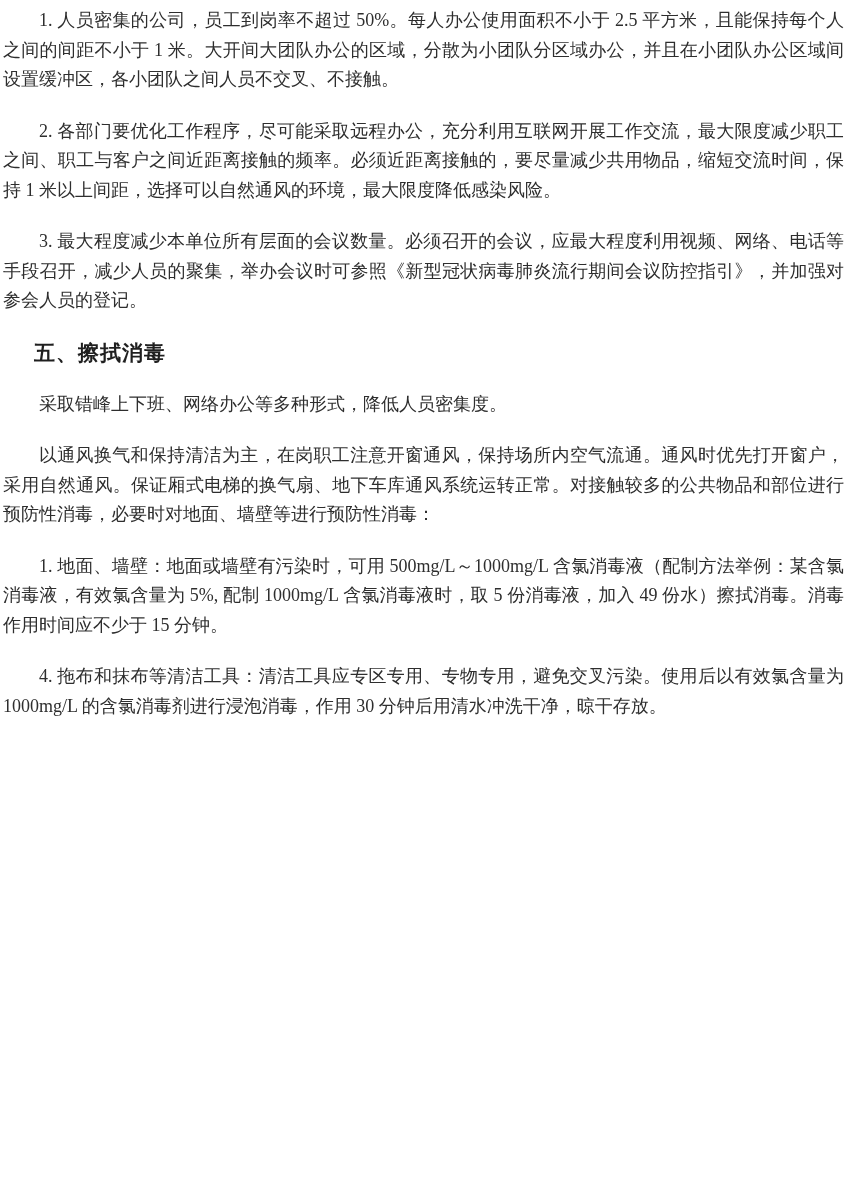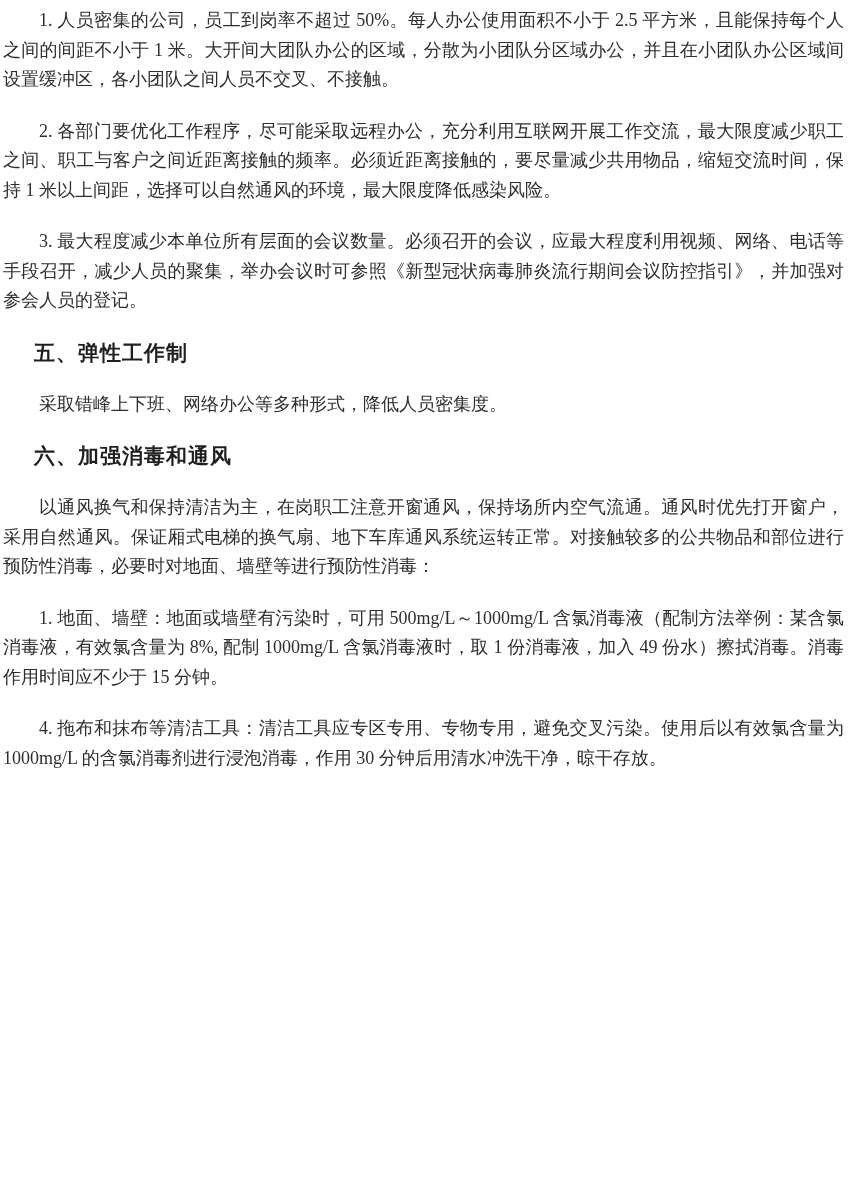--- a/index.html
+++ b/index.html
@@ -48,7 +48,7 @@
   <p class="para">1. 人员密集的公司，员工到岗率不超过 50%。每人办公使用面积不小于 2.5 平方米，且能保持每个人之间的间距不小于 1 米。大开间大团队办公的区域，分散为小团队分区域办公，并且在小团队办公区域间设置缓冲区，各小团队之间人员不交叉、不接触。</p>
   <p class="para">2. 各部门要优化工作程序，尽可能采取远程办公，充分利用互联网开展工作交流，最大限度减少职工之间、职工与客户之间近距离接触的频率。必须近距离接触的，要尽量减少共用物品，缩短交流时间，保持 1 米以上间距，选择可以自然通风的环境，最大限度降低感染风险。</p>
   <p class="para">3. 最大程度减少本单位所有层面的会议数量。必须召开的会议，应最大程度利用视频、网络、电话等手段召开，减少人员的聚集，举办会议时可参照《新型冠状病毒肺炎流行期间会议防控指引》，并加强对参会人员的登记。</p>
-  <h2 class="heading">五、弹性工作制</h2>
+  <h2 class="heading">五、擦拭消毒</h2>
   <p class="para">采取错峰上下班、网络办公等多种形式，降低人员密集度。</p>
   <h2 class="heading">六、加强消毒和通风</h2>
   <p class="para">以通风换气和保持清洁为主，在岗职工注意开窗通风，保持场所内空气流通。通风时优先打开窗户，采用自然通风。保证厢式电梯的换气扇、地下车库通风系统运转正常。对接触较多的公共物品和部位进行预防性消毒，必要时对地面、墙壁等进行预防性消毒：</p>

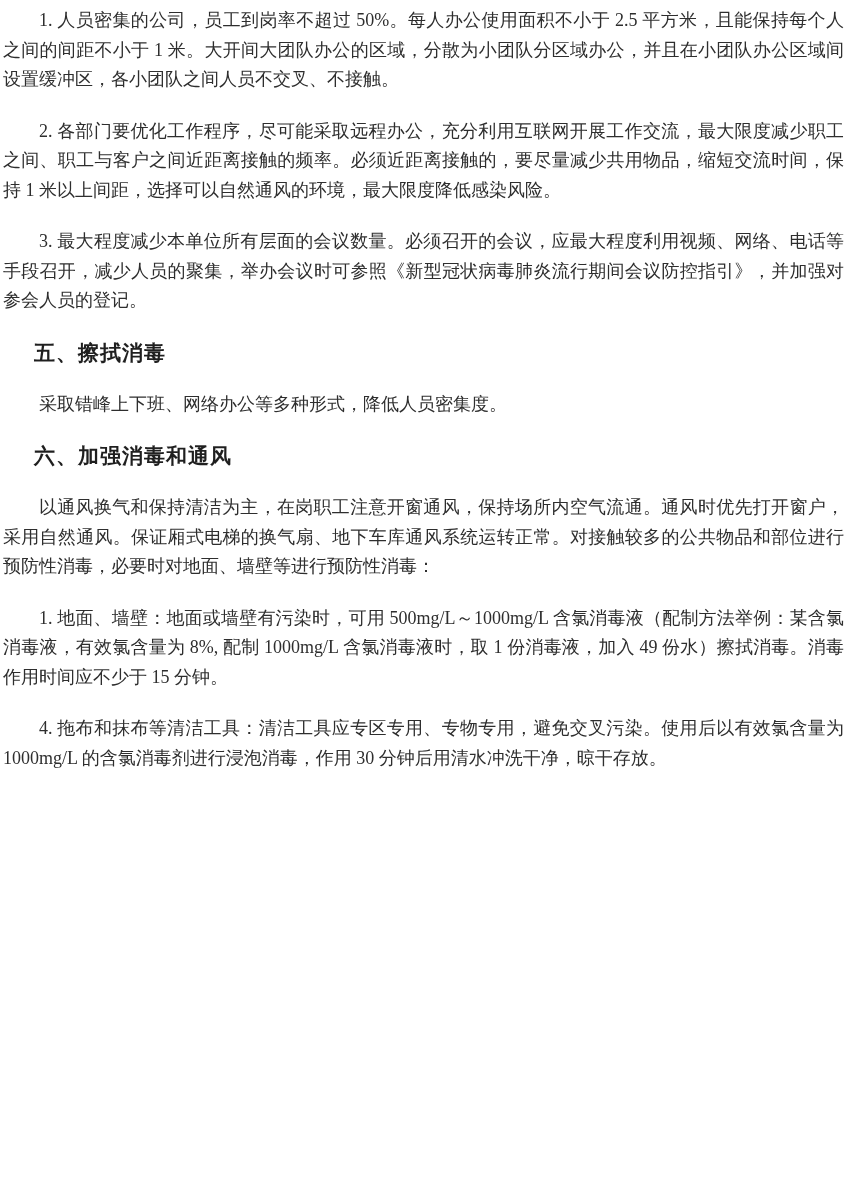--- a/index.html
+++ b/index.html
@@ -50,7 +50,6 @@
   <p class="para">3. 最大程度减少本单位所有层面的会议数量。必须召开的会议，应最大程度利用视频、网络、电话等手段召开，减少人员的聚集，举办会议时可参照《新型冠状病毒肺炎流行期间会议防控指引》，并加强对参会人员的登记。</p>
   <h2 class="heading">五、擦拭消毒</h2>
   <p class="para">采取错峰上下班、网络办公等多种形式，降低人员密集度。</p>
-  <h2 class="heading">六、加强消毒和通风</h2>
   <p class="para">以通风换气和保持清洁为主，在岗职工注意开窗通风，保持场所内空气流通。通风时优先打开窗户，采用自然通风。保证厢式电梯的换气扇、地下车库通风系统运转正常。对接触较多的公共物品和部位进行预防性消毒，必要时对地面、墙壁等进行预防性消毒：</p>
   <p class="para">1. 地面、墙壁：地面或墙壁有污染时，可用 500mg/L～1000mg/L 含氯消毒液（配制方法举例：某含氯消毒液，有效氯含量为 8%, 配制 1000mg/L 含氯消毒液时，取 1 份消毒液，加入 49 份水）擦拭消毒。消毒作用时间应不少于 15 分钟。</p>
   <p class="para">4. 拖布和抹布等清洁工具：清洁工具应专区专用、专物专用，避免交叉污染。使用后以有效氯含量为 1000mg/L 的含氯消毒剂进行浸泡消毒，作用 30 分钟后用清水冲洗干净，晾干存放。</p>

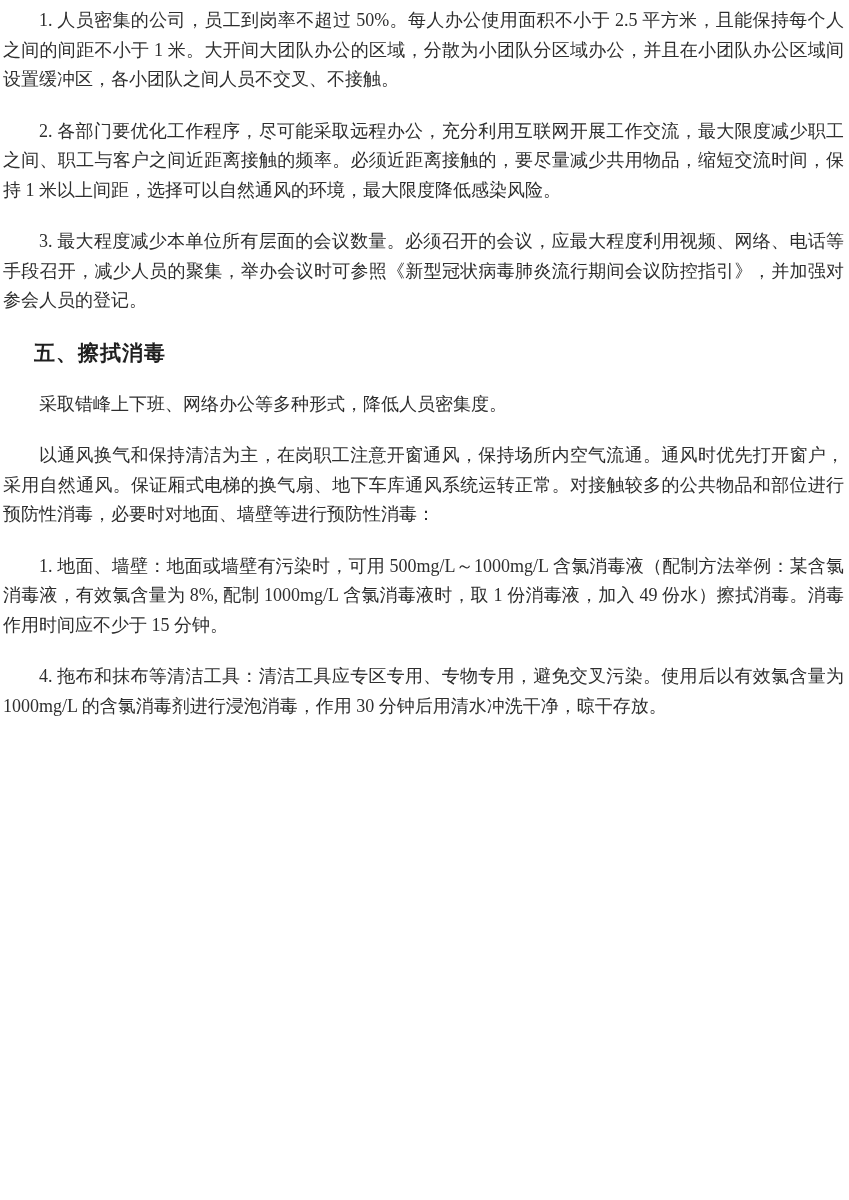--- a/index.html
+++ b/index.html
@@ -51,7 +51,7 @@
   <h2 class="heading">五、擦拭消毒</h2>
   <p class="para">采取错峰上下班、网络办公等多种形式，降低人员密集度。</p>
   <p class="para">以通风换气和保持清洁为主，在岗职工注意开窗通风，保持场所内空气流通。通风时优先打开窗户，采用自然通风。保证厢式电梯的换气扇、地下车库通风系统运转正常。对接触较多的公共物品和部位进行预防性消毒，必要时对地面、墙壁等进行预防性消毒：</p>
-  <p class="para">1. 地面、墙壁：地面或墙壁有污染时，可用 500mg/L～1000mg/L 含氯消毒液（配制方法举例：某含氯消毒液，有效氯含量为 8%, 配制 1000mg/L 含氯消毒液时，取 1 份消毒液，加入 49 份水）擦拭消毒。消毒作用时间应不少于 15 分钟。</p>
+  <p class="para">1. 地面、墙壁：地面或墙壁有污染时，可用 500mg/L～1000mg/L 含氯消毒液（配制方法举例：某含氯消毒液，有效氯含量为 5%, 配制 1000mg/L 含氯消毒液时，取 5 份消毒液，加入 49 份水）擦拭消毒。消毒作用时间应不少于 15 分钟。</p>
   <p class="para">4. 拖布和抹布等清洁工具：清洁工具应专区专用、专物专用，避免交叉污染。使用后以有效氯含量为 1000mg/L 的含氯消毒剂进行浸泡消毒，作用 30 分钟后用清水冲洗干净，晾干存放。</p>
 </main>
 

